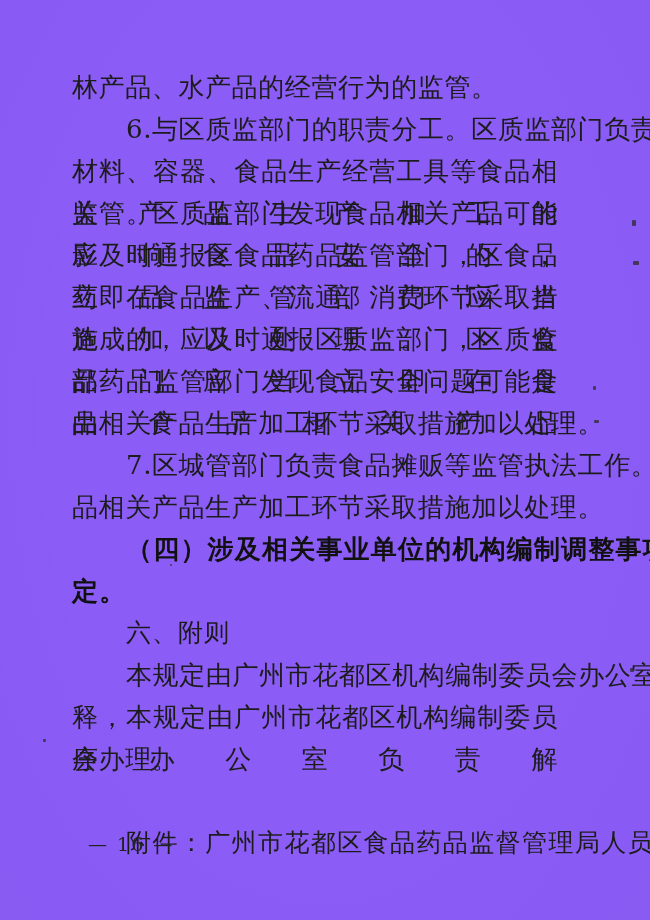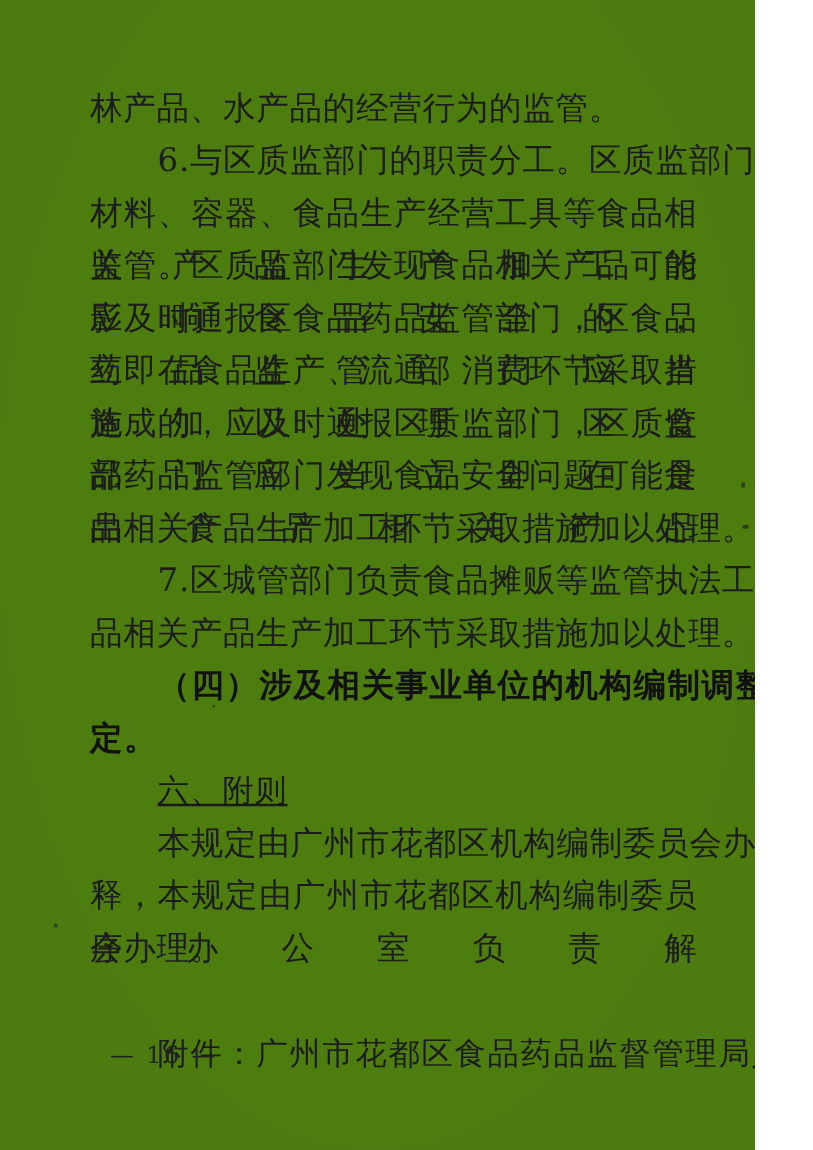--- a/index.html
+++ b/index.html
@@ -14,9 +14,9 @@
 
   #page {
     position: relative;
-    width: 604px;
+    width: 650px;
     height: 920px;
-    background: #4d7c0f;
+    background: #8b5cf6;
     overflow: hidden;
   }
 

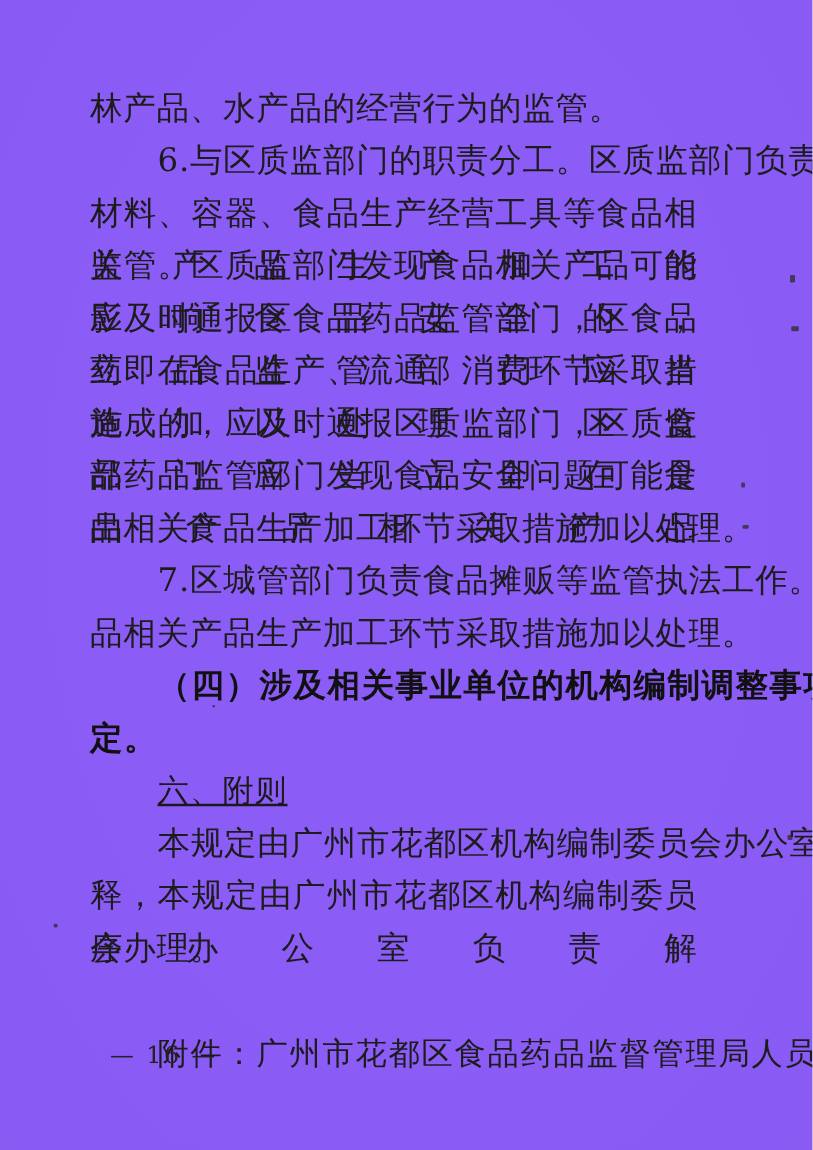--- a/index.html
+++ b/index.html
@@ -74,7 +74,6 @@
     font-size: 25px;
     letter-spacing: 1px;
     color: #1a1a1a;
-    text-decoration: underline;
   }
 
   

